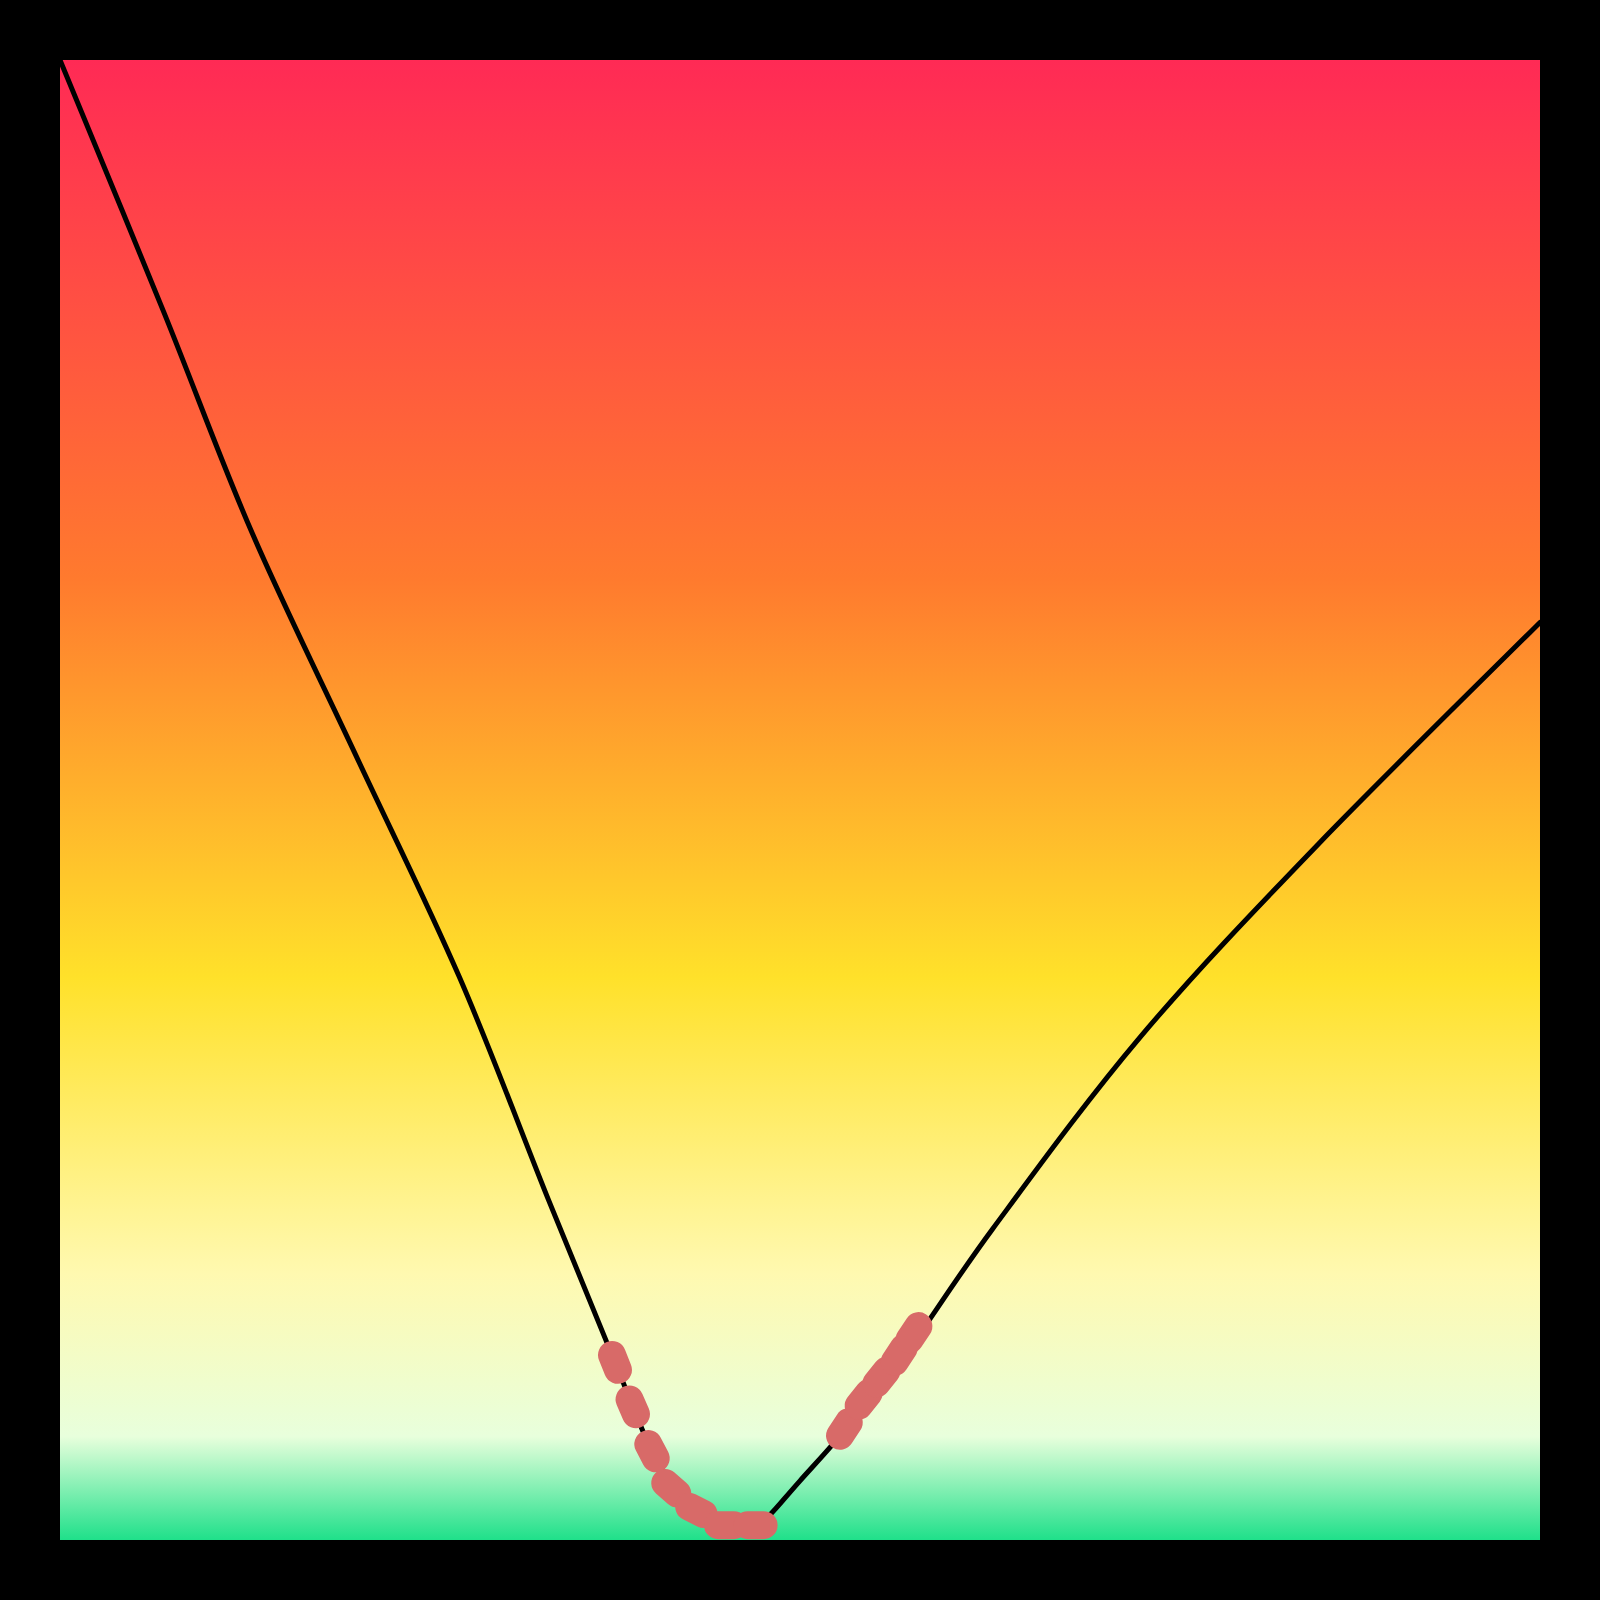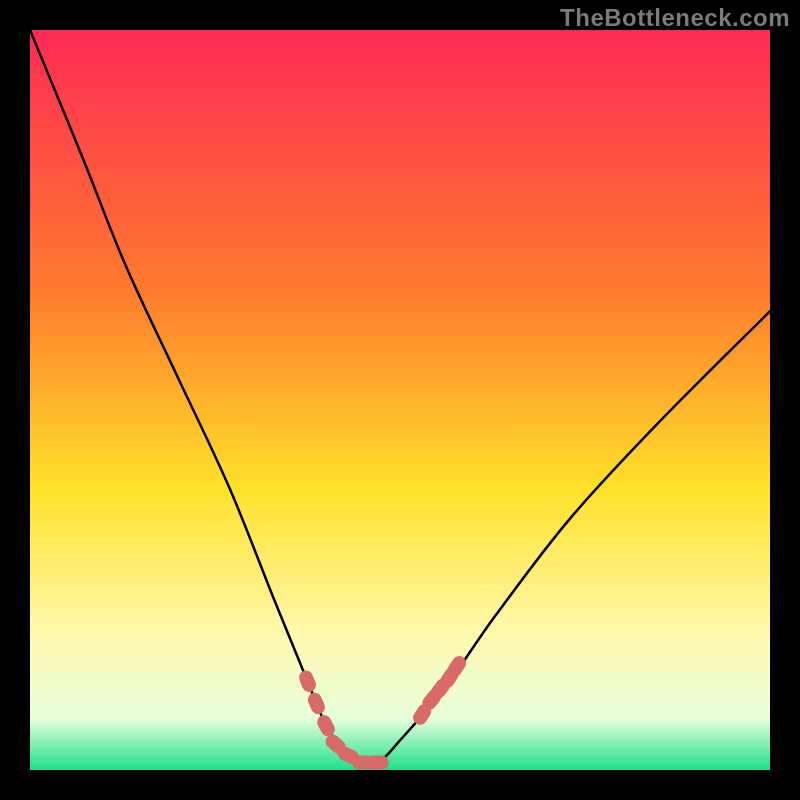--- a/index.html
+++ b/index.html
@@ -41,7 +41,6 @@
 <body>
 
 <div class="frame">
-  <div class="watermark">TheBottleneck.com</div>
 
   <div class="plot">
     <svg id="chart-svg" viewBox="0 0 740 740" preserveAspectRatio="none">

